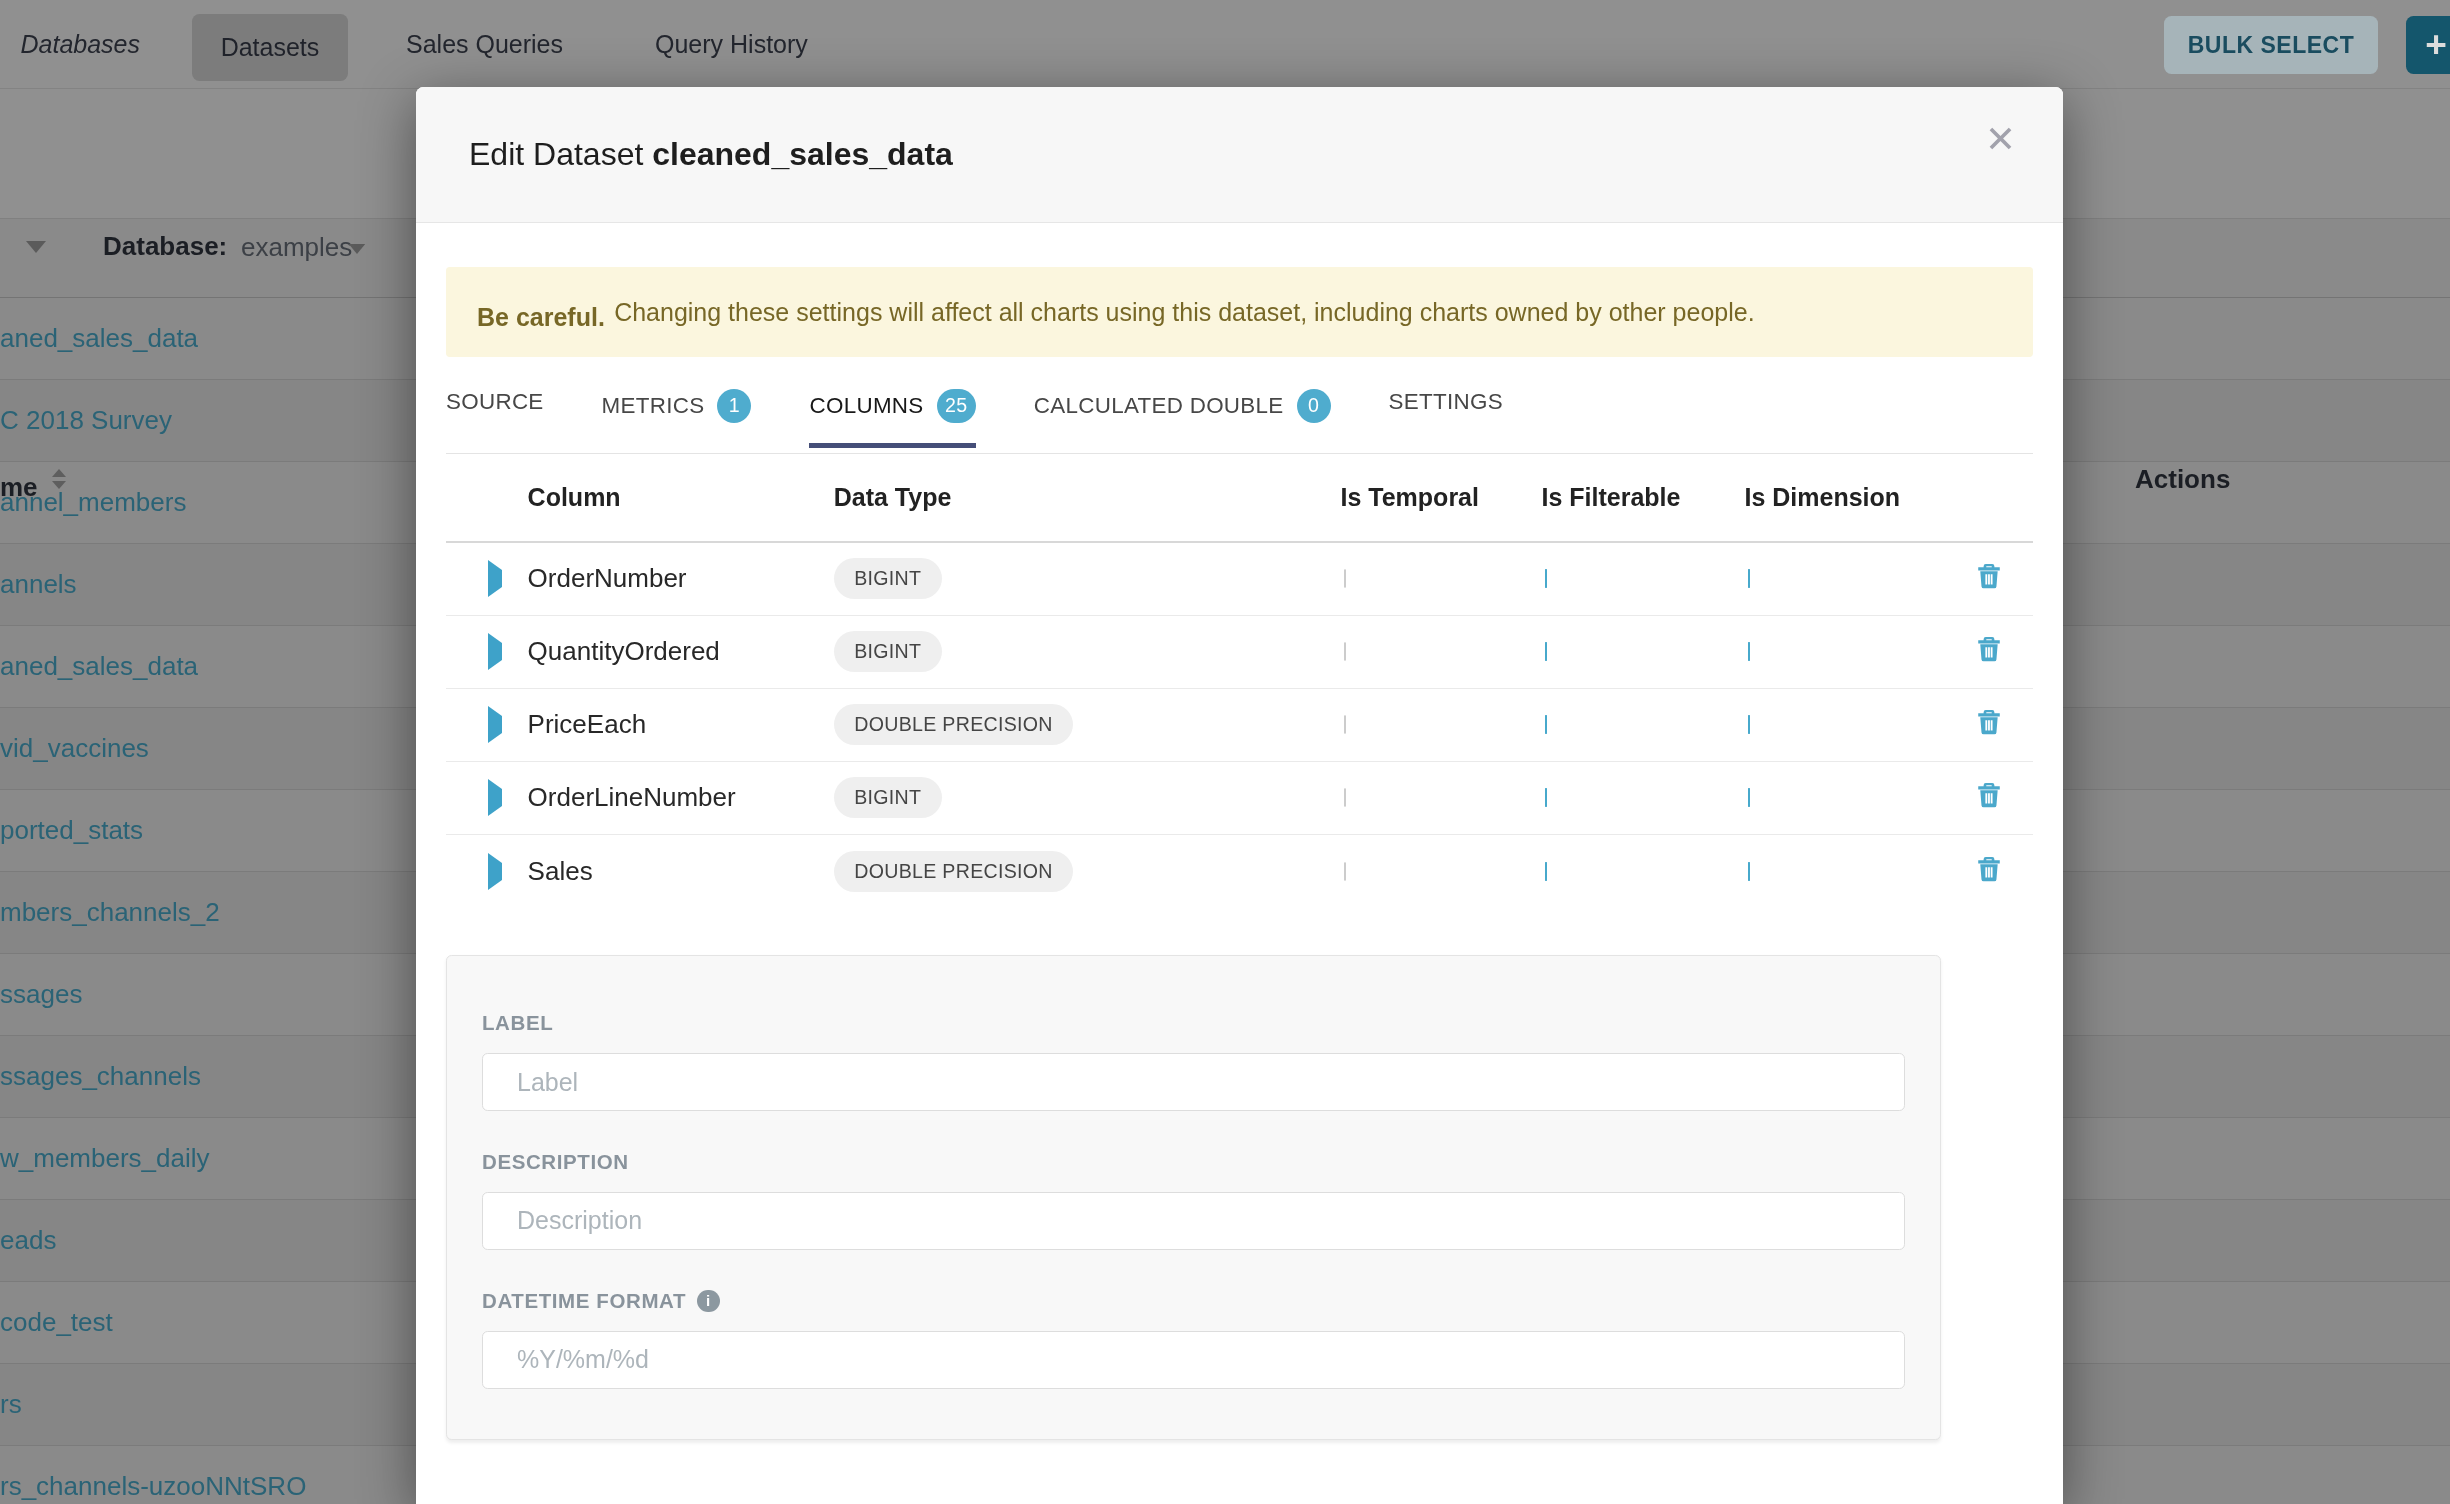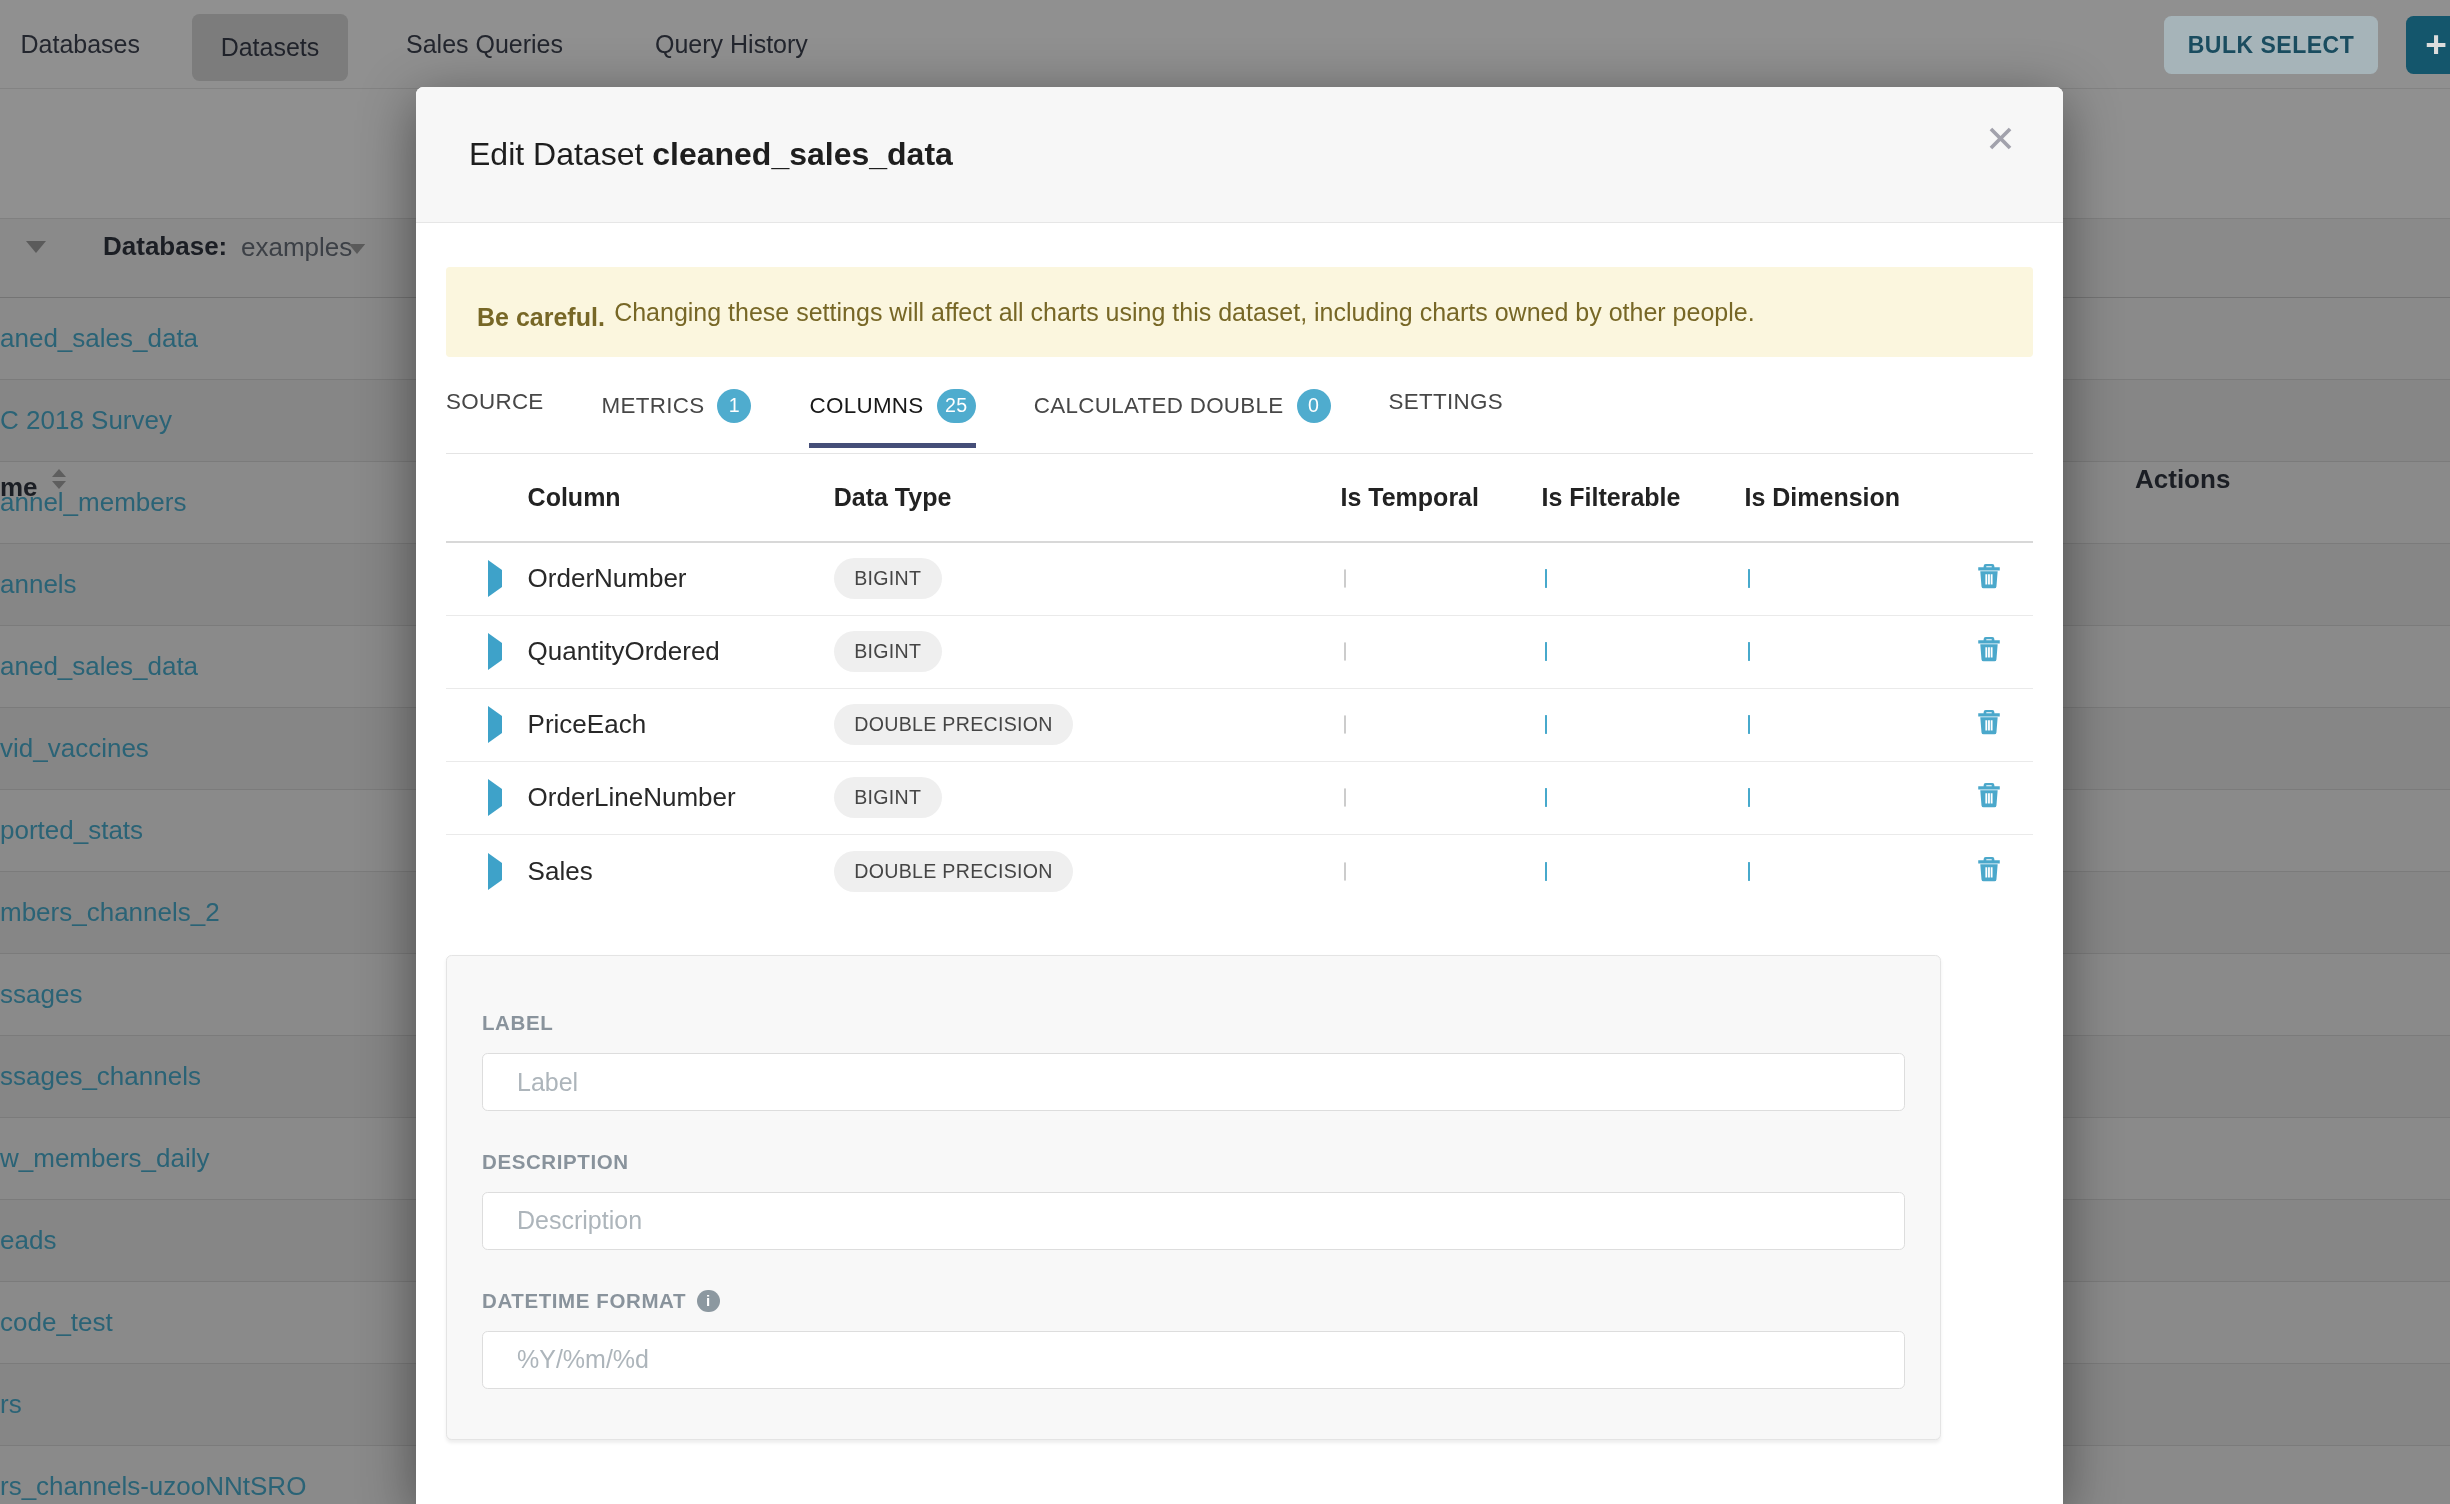--- a/index.html
+++ b/index.html
@@ -86,7 +86,7 @@
 <div class="bg-page">
 
   <div class="bg-nav">
-    <div class="bg-nav-item" style="left:20.5px;">Databases</div>
+    <div class="bg-nav-item" style="left:20.5px;font-style:italic;">Databases</div>
     <div class="bg-nav-pill">Datasets</div>
     <div class="bg-nav-item" style="left:406px;">Sales Queries</div>
     <div class="bg-nav-item" style="left:655px;">Query History</div>

